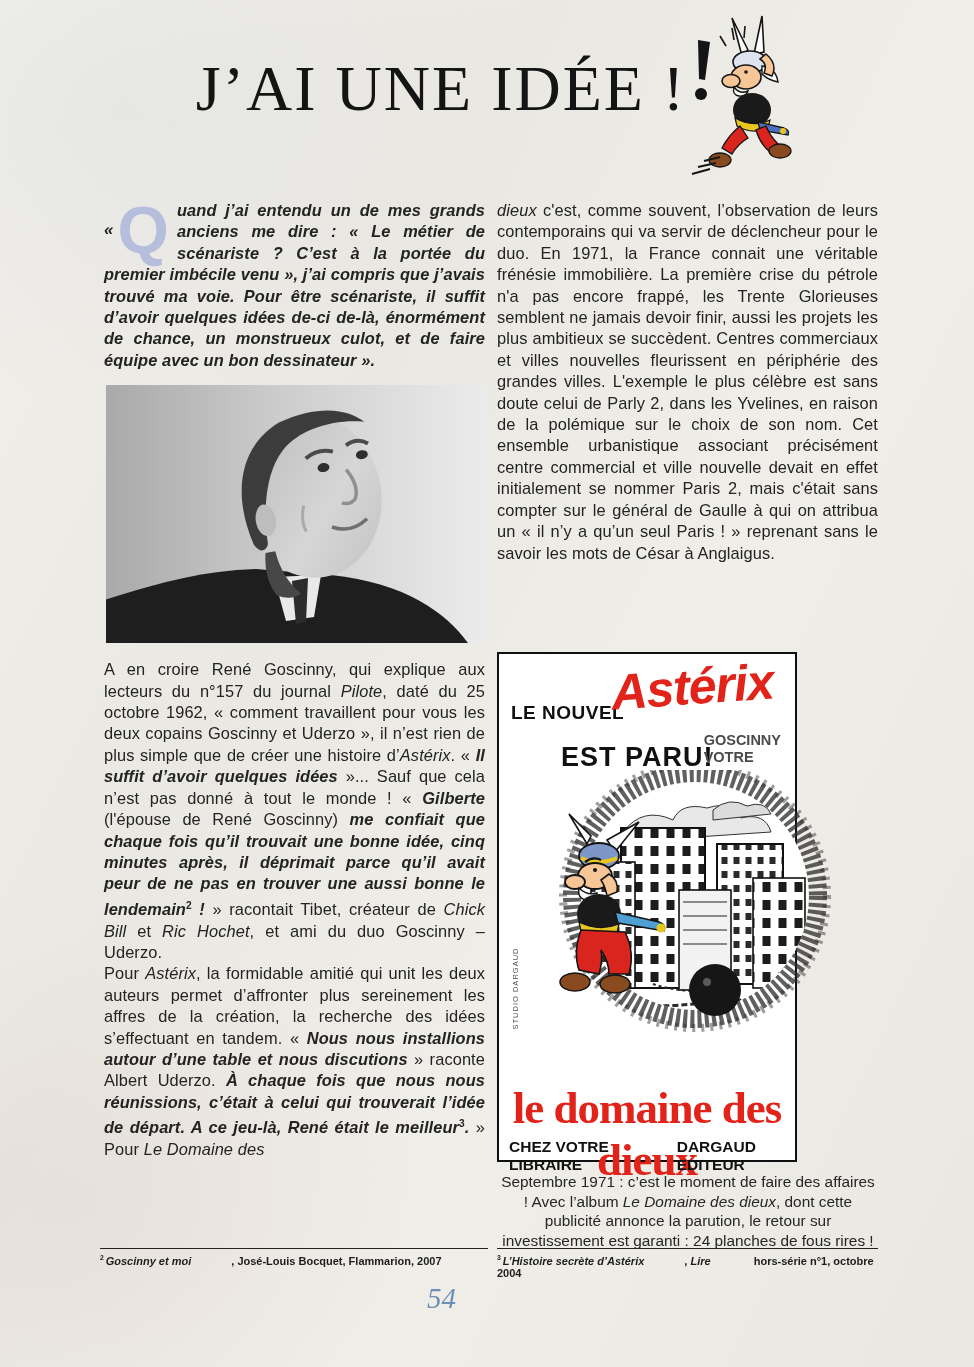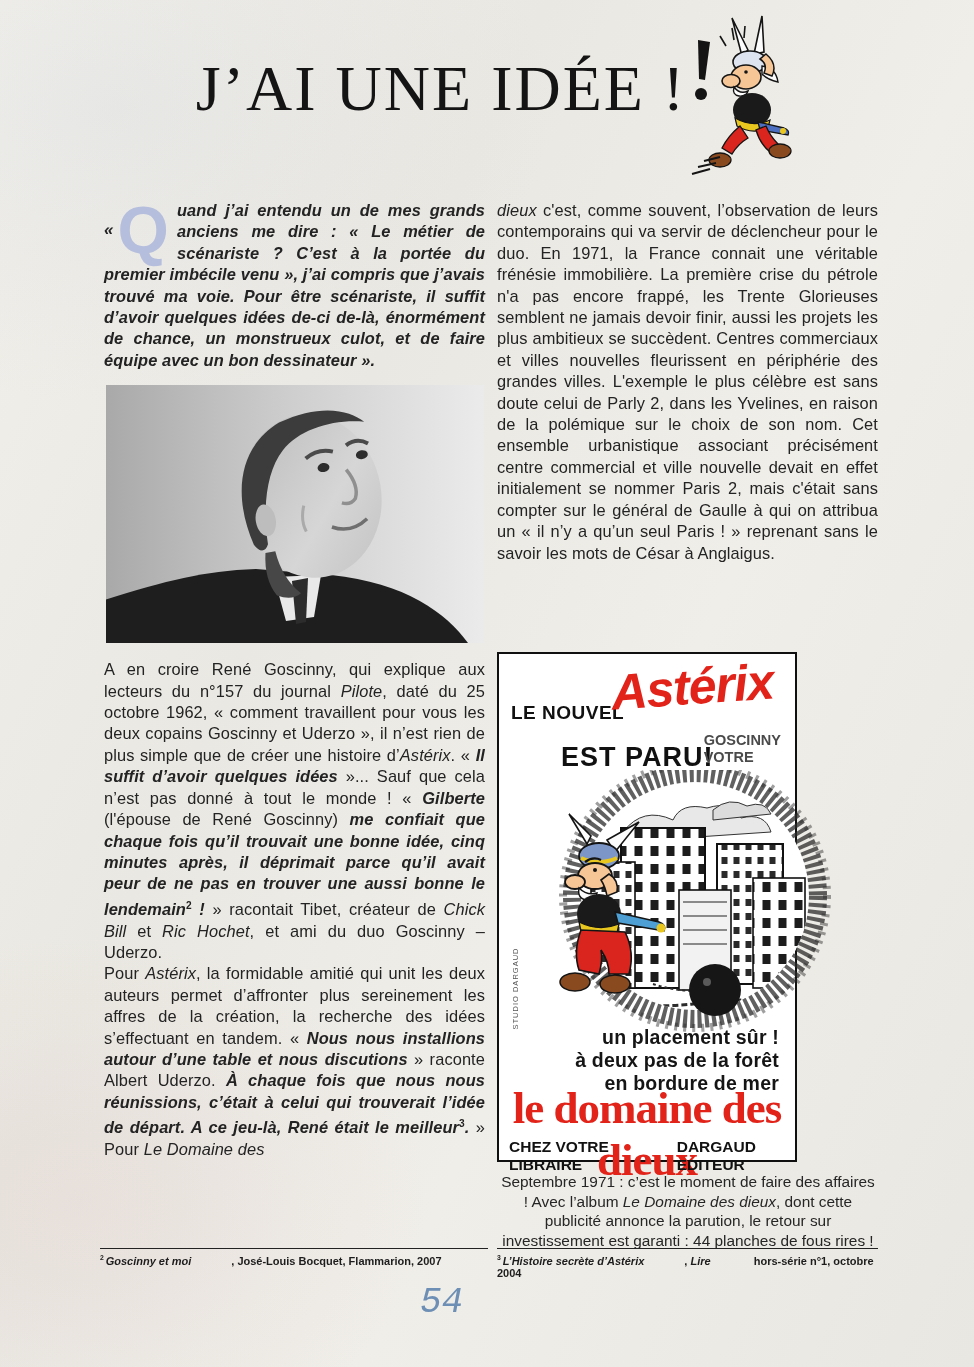--- a/index.html
+++ b/index.html
@@ -310,11 +310,6 @@
     </svg>
 
     <div class="ad-studio">STUDIO DARGAUD</div>
-    <div class="ad-taglines">
-      <div>un placement sûr !</div>
-      <div>à deux pas de la forêt</div>
-      <div>en bordure de mer</div>
-    </div>
     <div class="ad-album">le domaine des dieux</div>
     <div class="ad-footer">
       <span>CHEZ VOTRE LIBRAIRE</span>

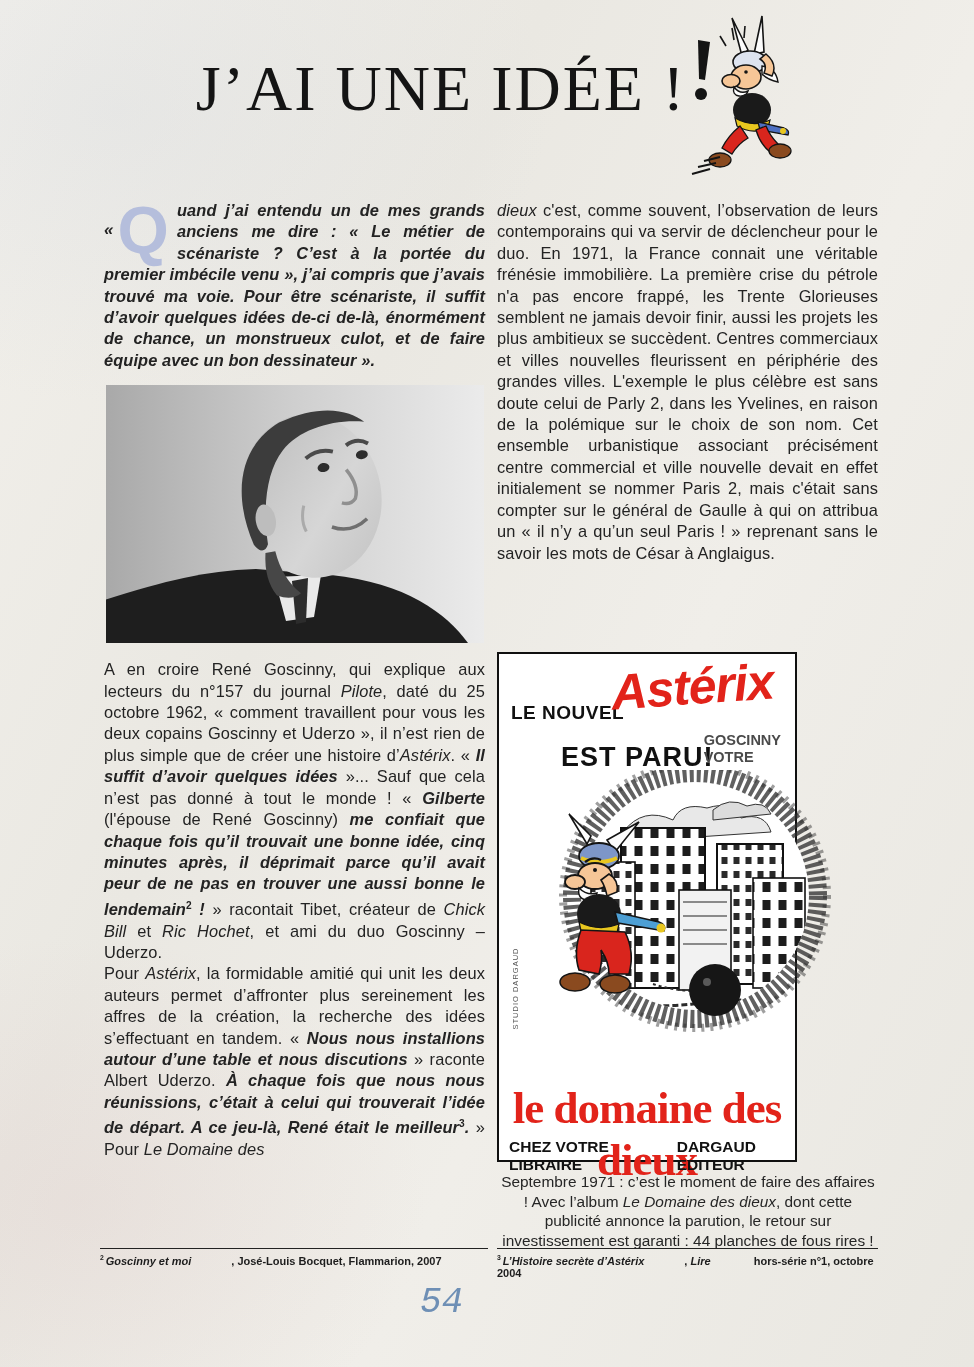--- a/index.html
+++ b/index.html
@@ -317,7 +317,7 @@
     </div>
   </div>
 
-  <div class="caption"><span class="run-r">Septembre 1971 : c’est le moment de faire des affaires ! Avec l’album </span><span class="run-i">Le Domaine des dieux</span><span class="run-r">, dont cette publicité annonce la parution, le retour sur investissement est garanti : 44 planches de fous rires !</span></div>
+  <div class="caption"><span class="run-r">Septembre 1971 : c’est le moment de faire des affaires ! Avec l’album </span><span class="run-i">Le Domaine des dieux</span><span class="run-r">, dont cette publicité annonce la parution, le retour sur investissement est garanti : 24 planches de fous rires !</span></div>
 
   <div class="footnote fn1"><span class="run-sup">2 </span><span class="run-bi">Goscinny et moi</span><span class="run-b">, José-Louis Bocquet, Flammarion, 2007</span></div>
   <div class="footnote fn2"><span class="run-sup">3 </span><span class="run-bi">L’Histoire secrète d’Astérix</span><span class="run-b">, </span><span class="run-bi">Lire</span><span class="run-b"> hors-série n°1, octobre 2004</span></div>

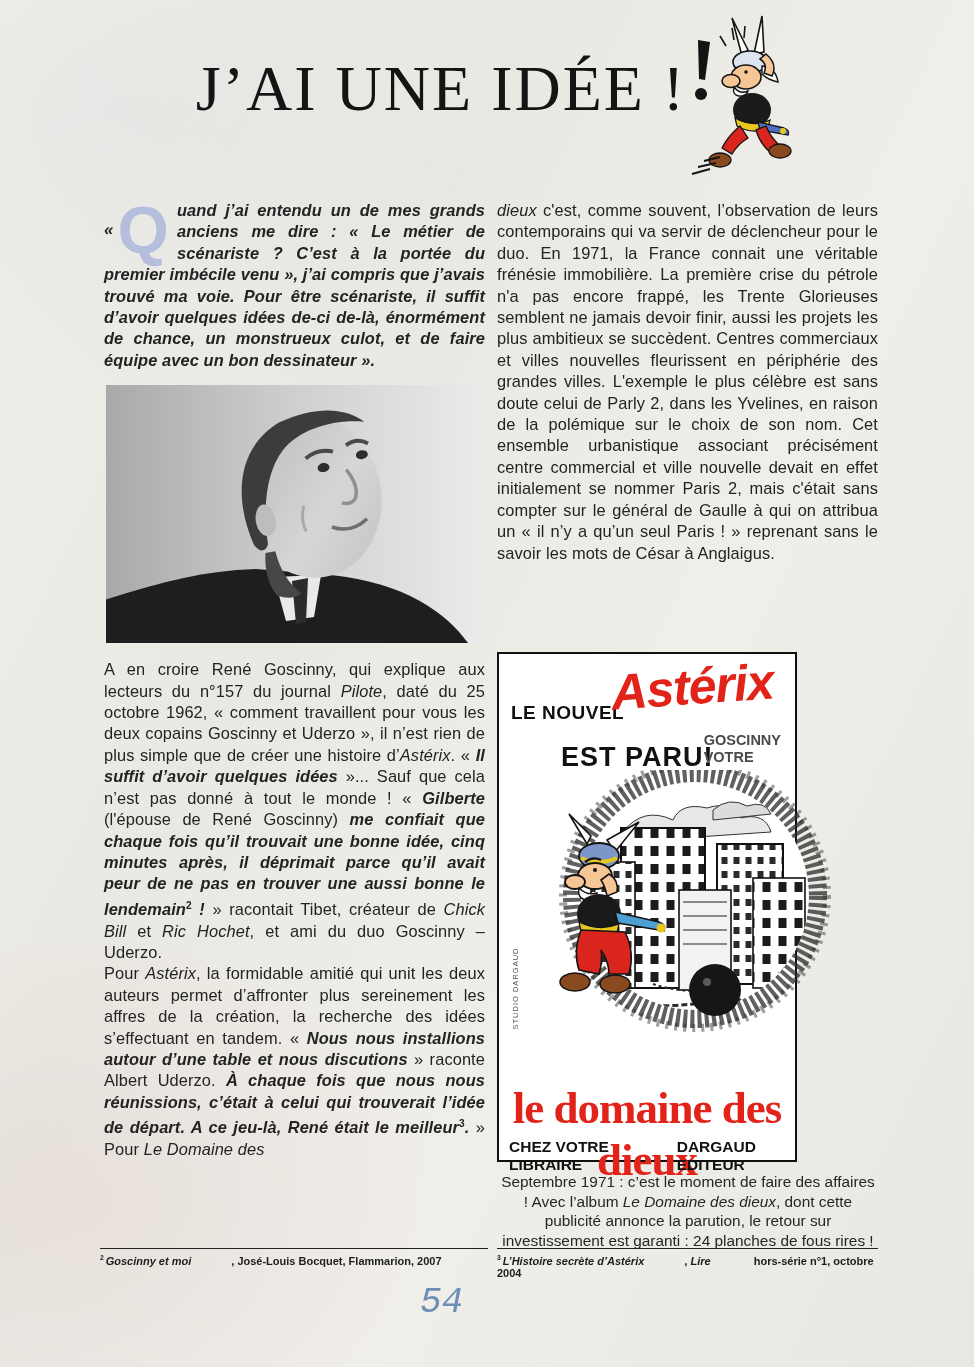--- a/index.html
+++ b/index.html
@@ -100,8 +100,8 @@
   
   .pagenum{
     position:absolute;top:1282px;left:0;width:883px;text-align:center;
-    font-family:Liberation Mono, monospace;font-style:italic;
-    font-size:36px;color:#6e8fb5;
+    font-family:Liberation Serif, serif;font-style:italic;
+    font-size:29px;color:#6e8fb5;
   }
   
   .asterix-top{position:absolute;left:690px;top:14px;width:122px;height:170px;}

